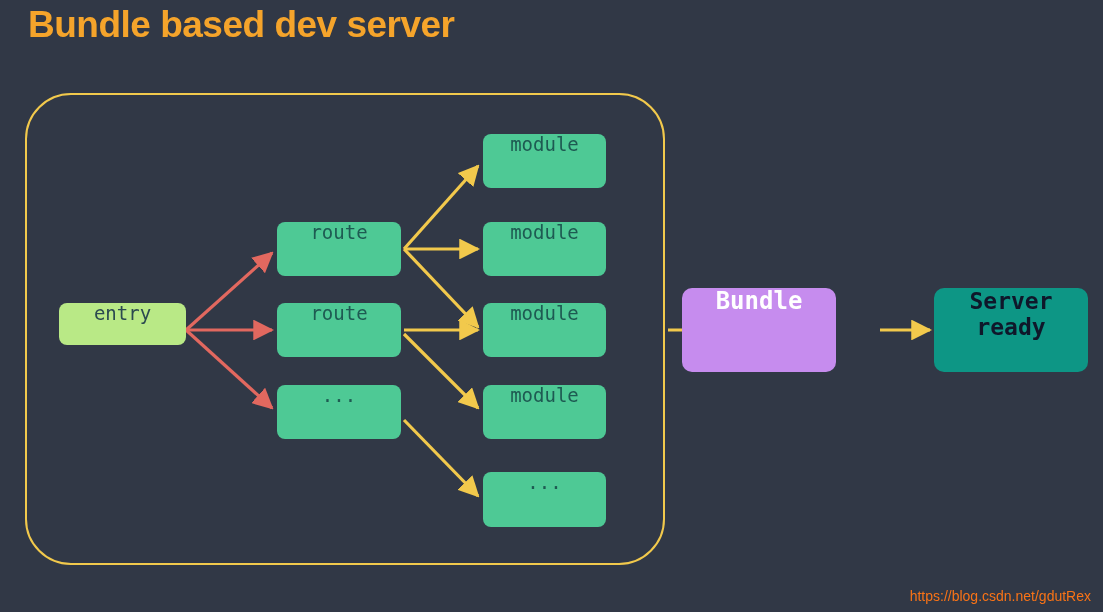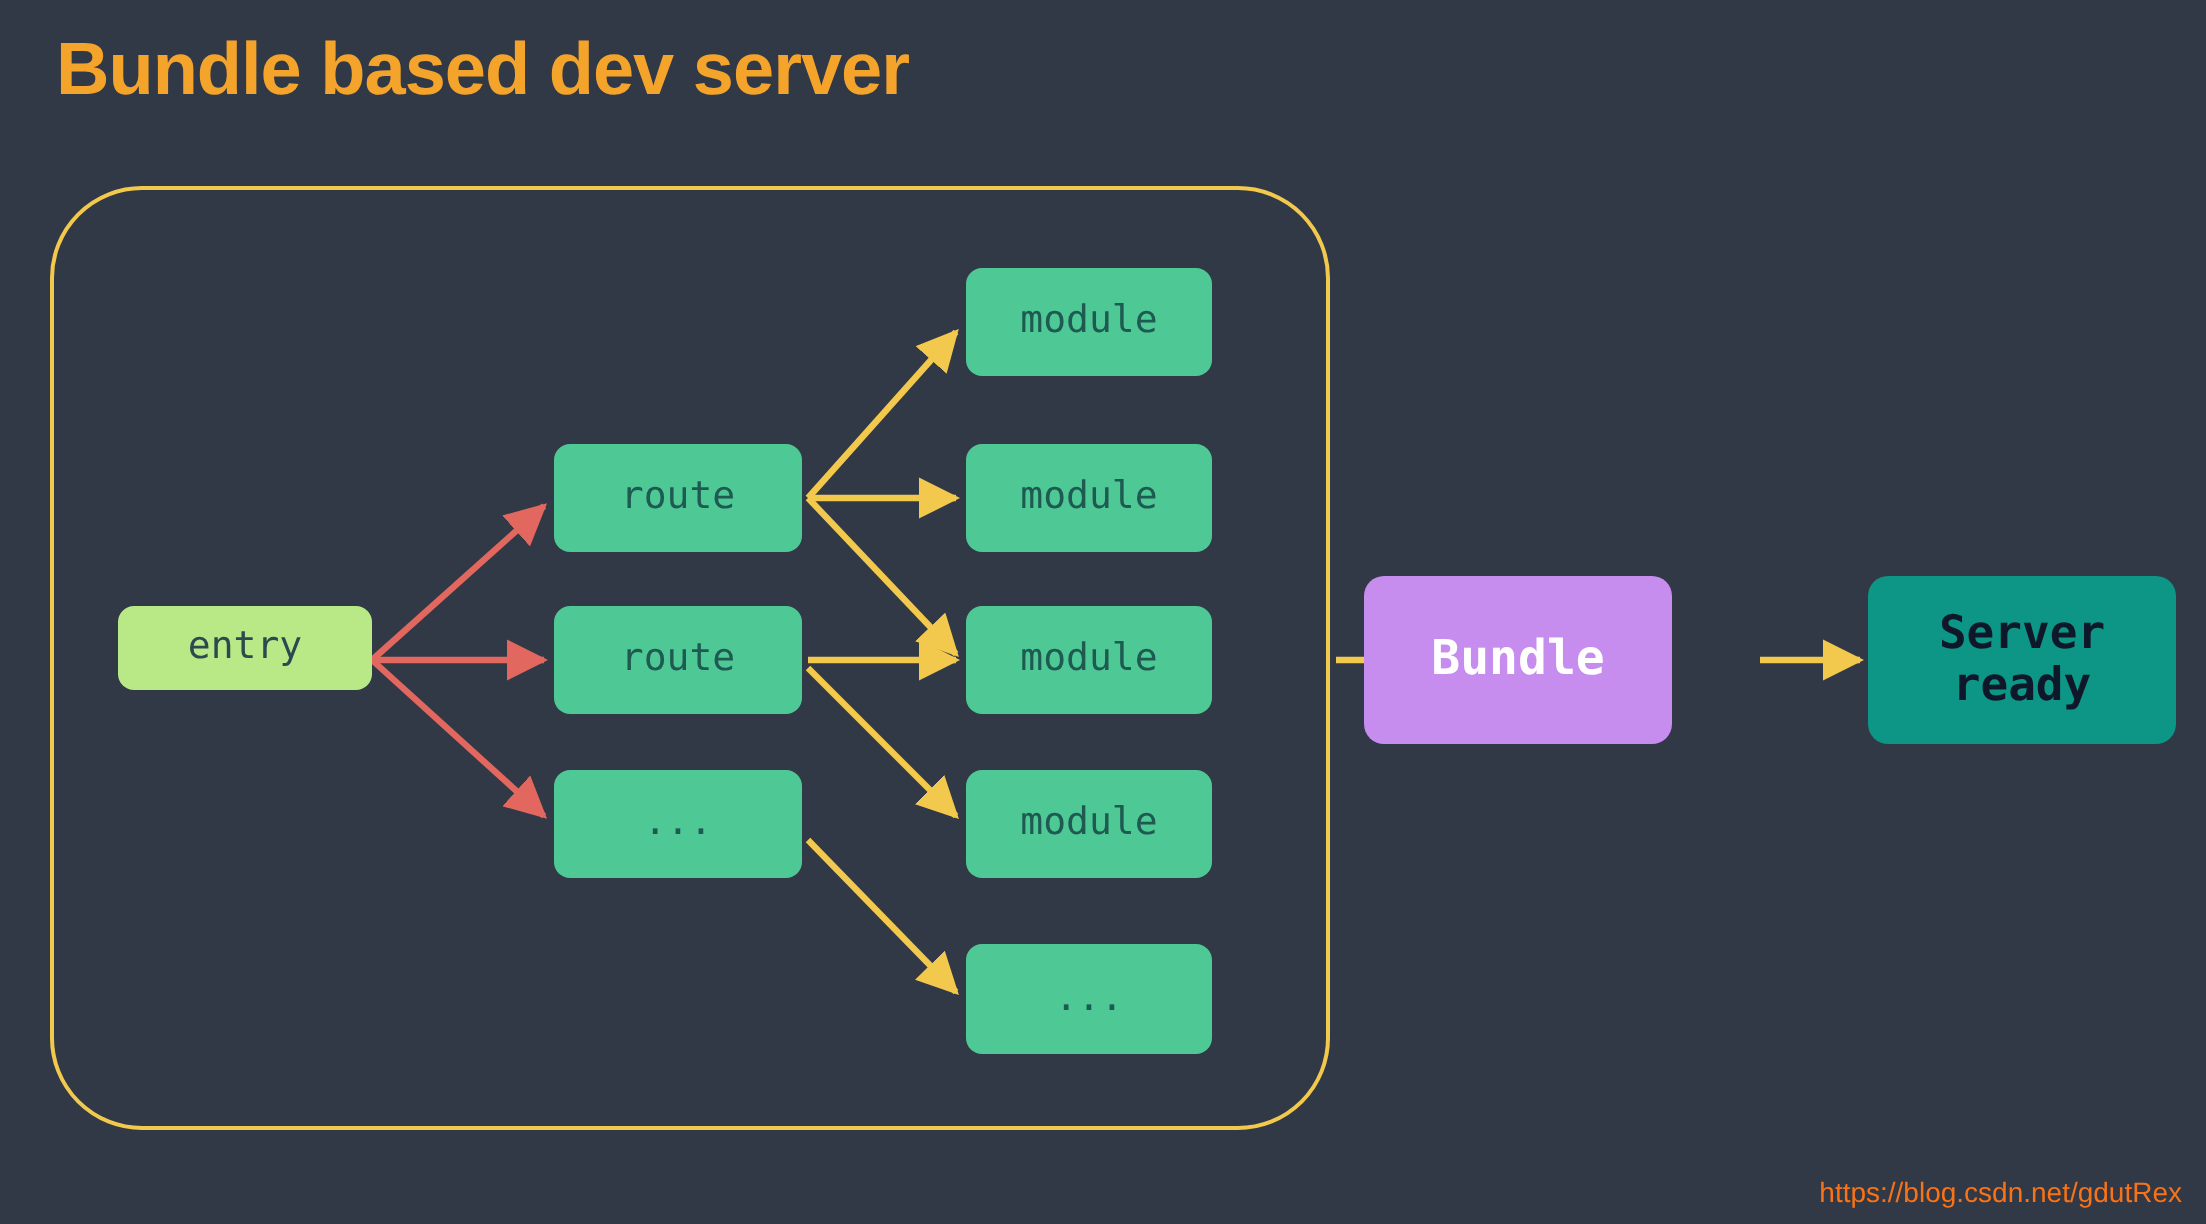--- a/index.html
+++ b/index.html
@@ -18,7 +18,7 @@
   #title {
     position: absolute;
     left: 28px;
-    top: 14px;
+    top: 4px;
     font-size: 37px;
     font-weight: bold;
     letter-spacing: -0.5px;

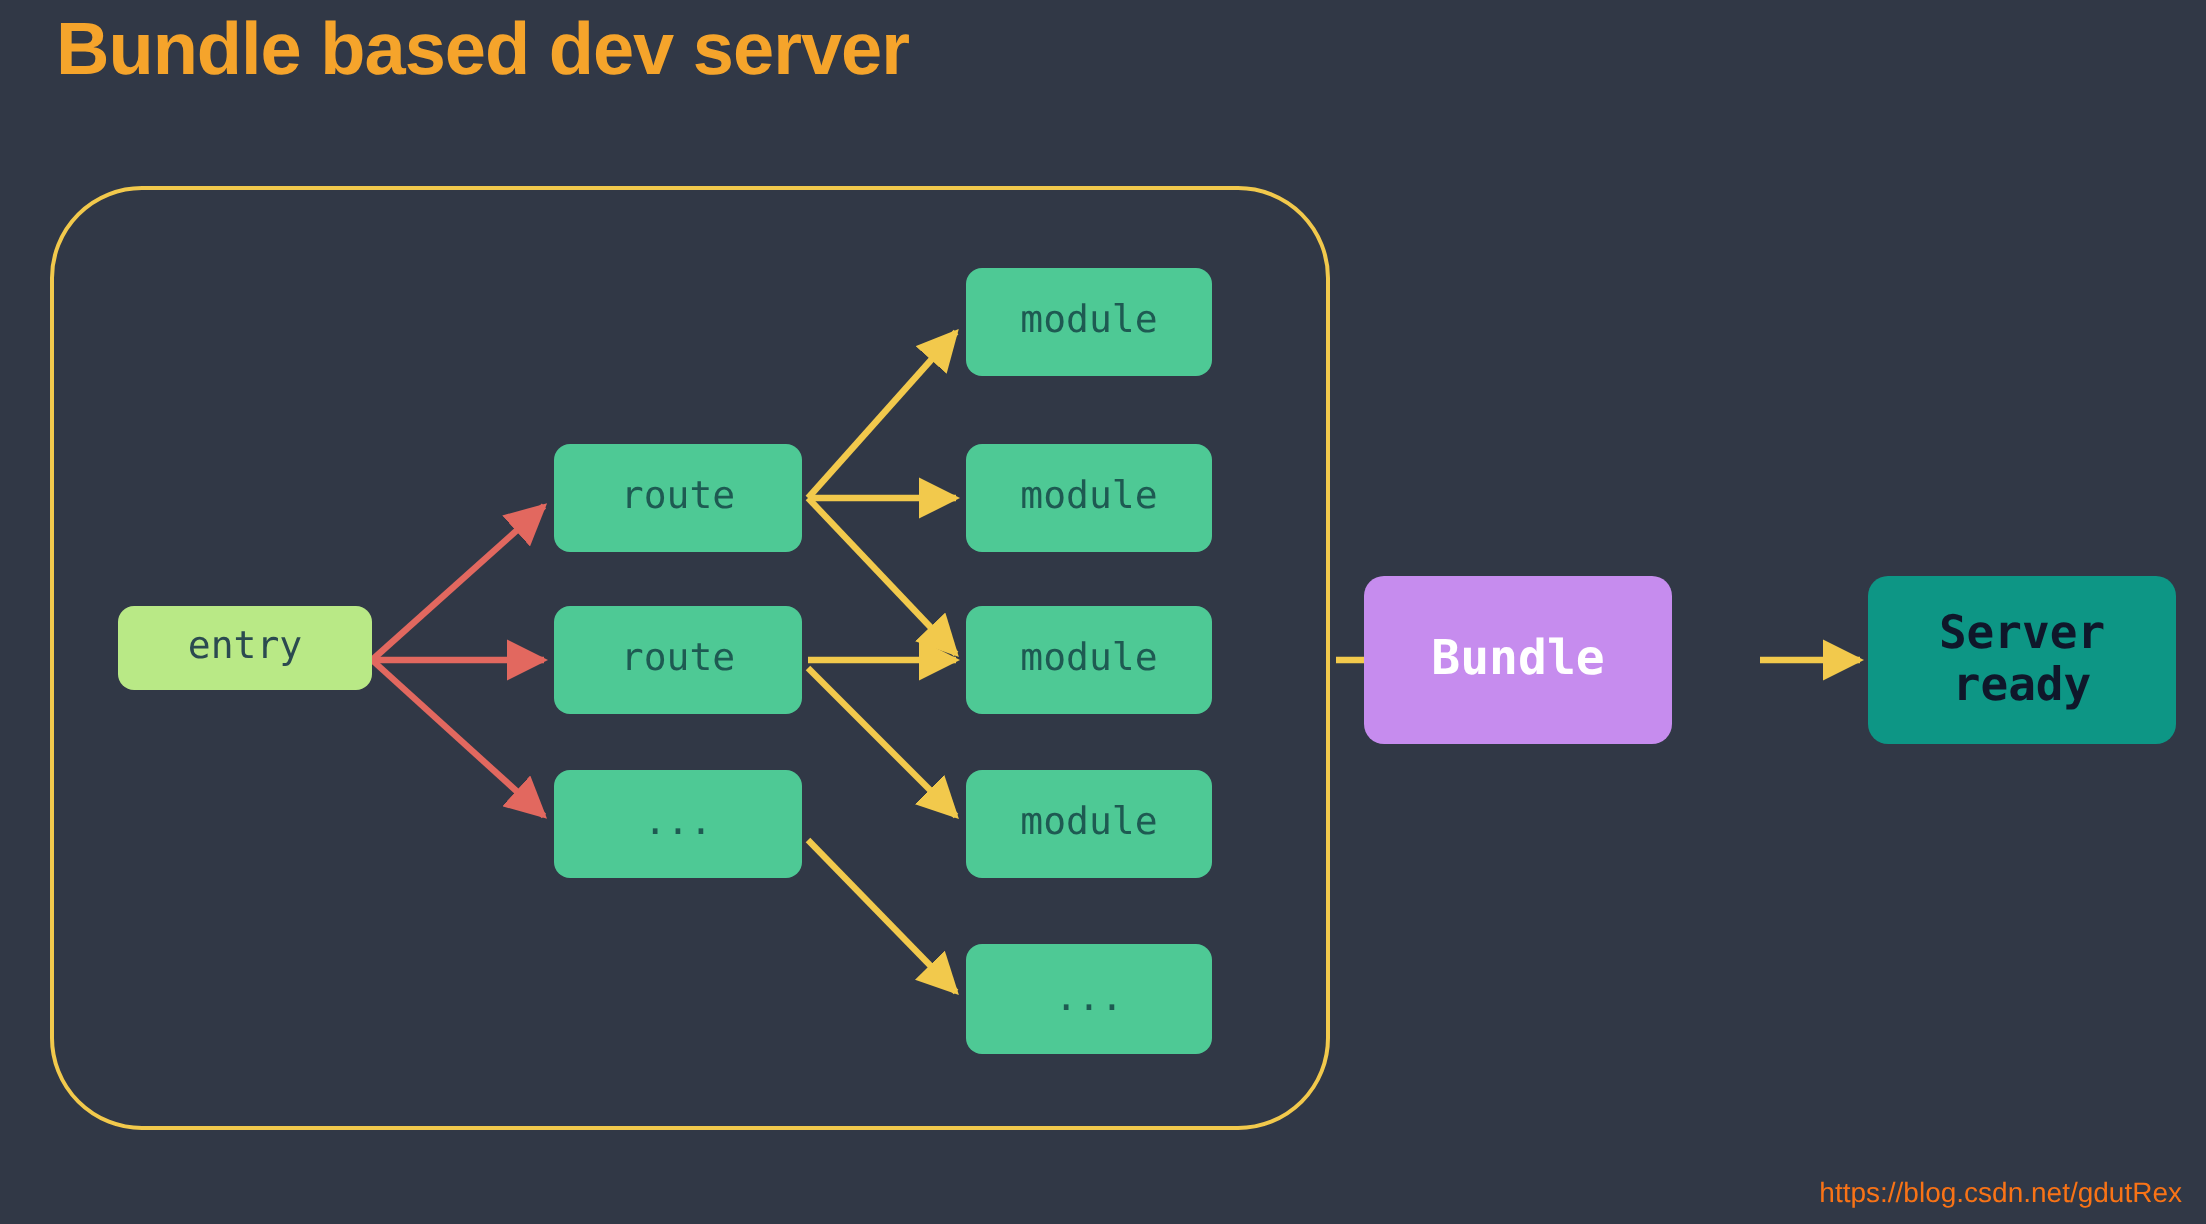--- a/index.html
+++ b/index.html
@@ -47,7 +47,7 @@
   .node {
     position: absolute;
     display: flex;
-    align-items: center;
+    align-items: flex-start;
     justify-content: center;
     border-radius: 8px;
     font-family: "DejaVu Sans Mono", "Liberation Mono", monospace;

